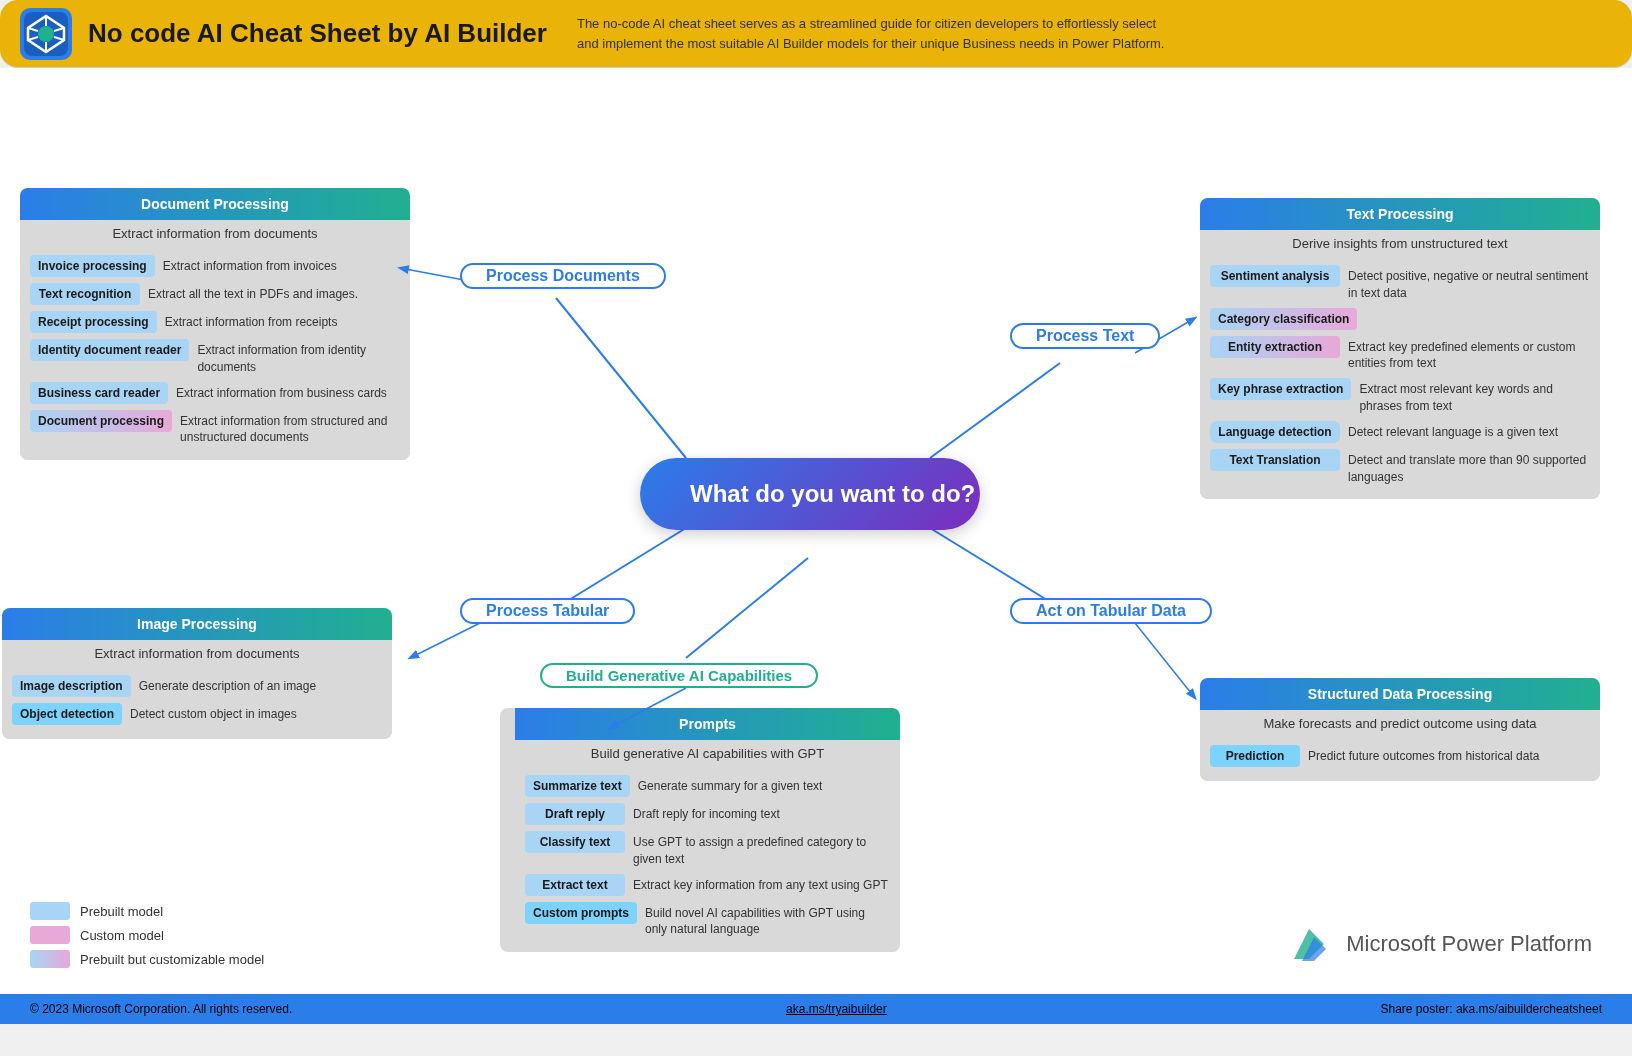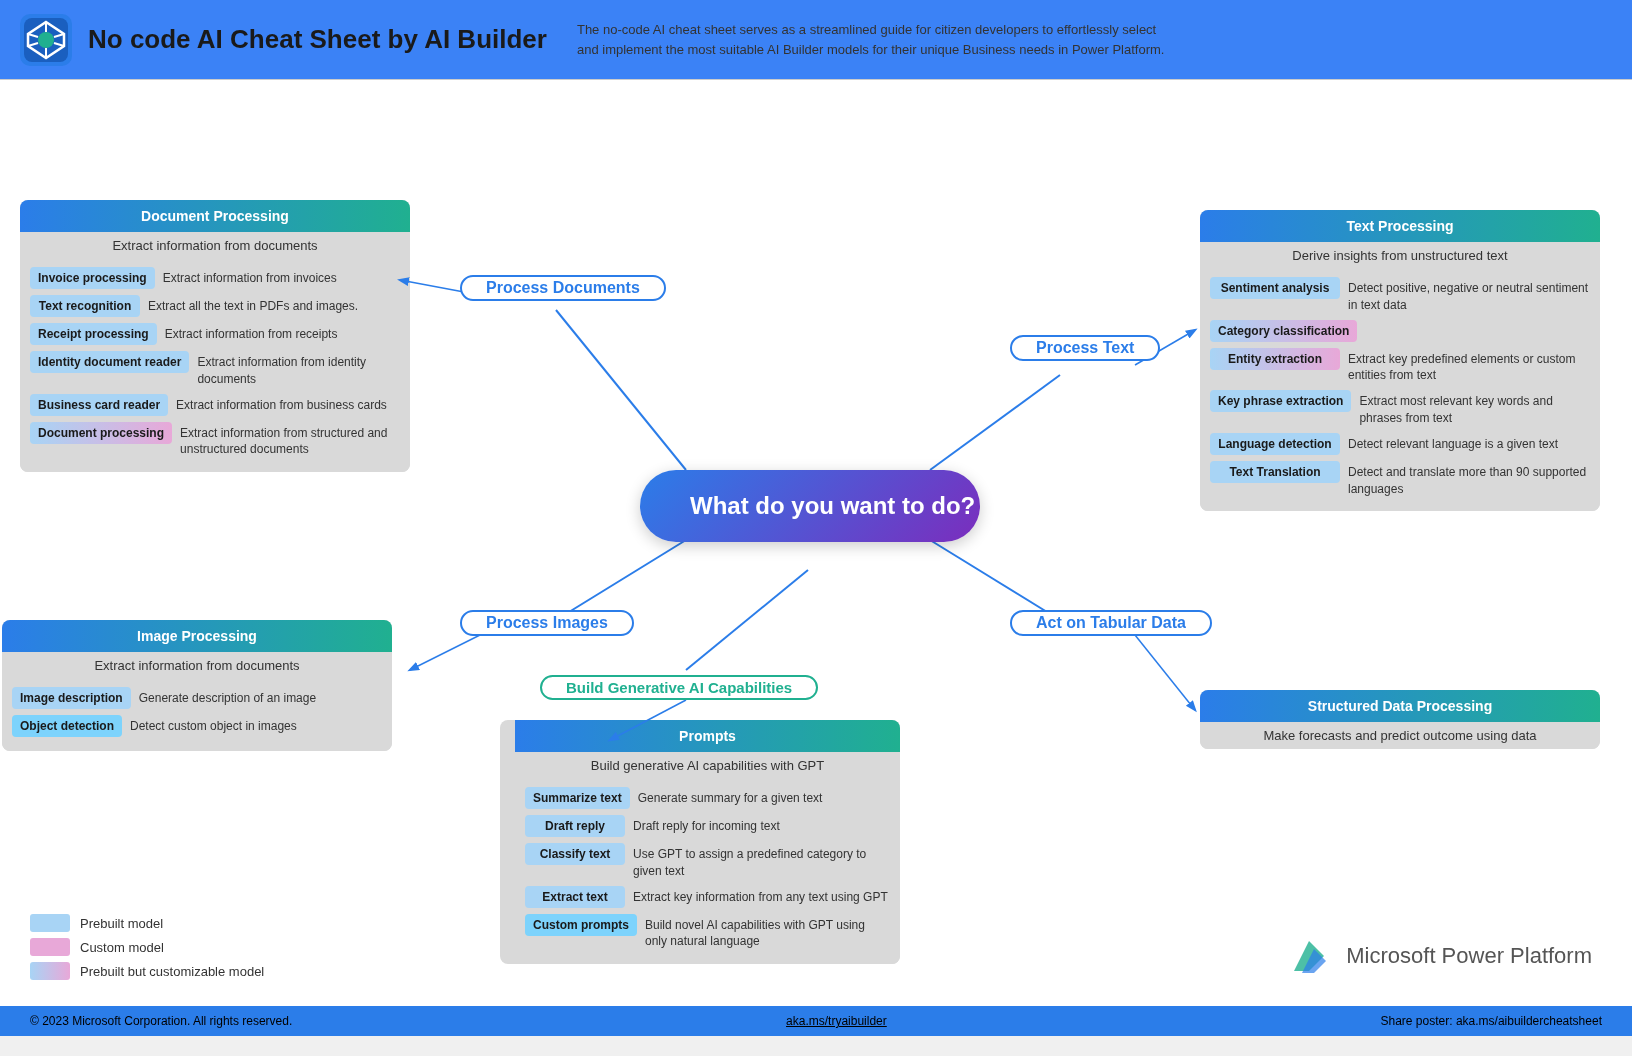--- a/index.html
+++ b/index.html
@@ -14,12 +14,13 @@
 
     
     .header {
-      background: #3b82f6;
+      background: #eab308;
       display: flex;
       align-items: center;
       padding: 10px 20px;
-      height: 80px;
+      height: 68px;
       border-bottom: 1px solid #ccc;
+      border-radius: 18px;
     }
     .header-logo {
       width: 52px;

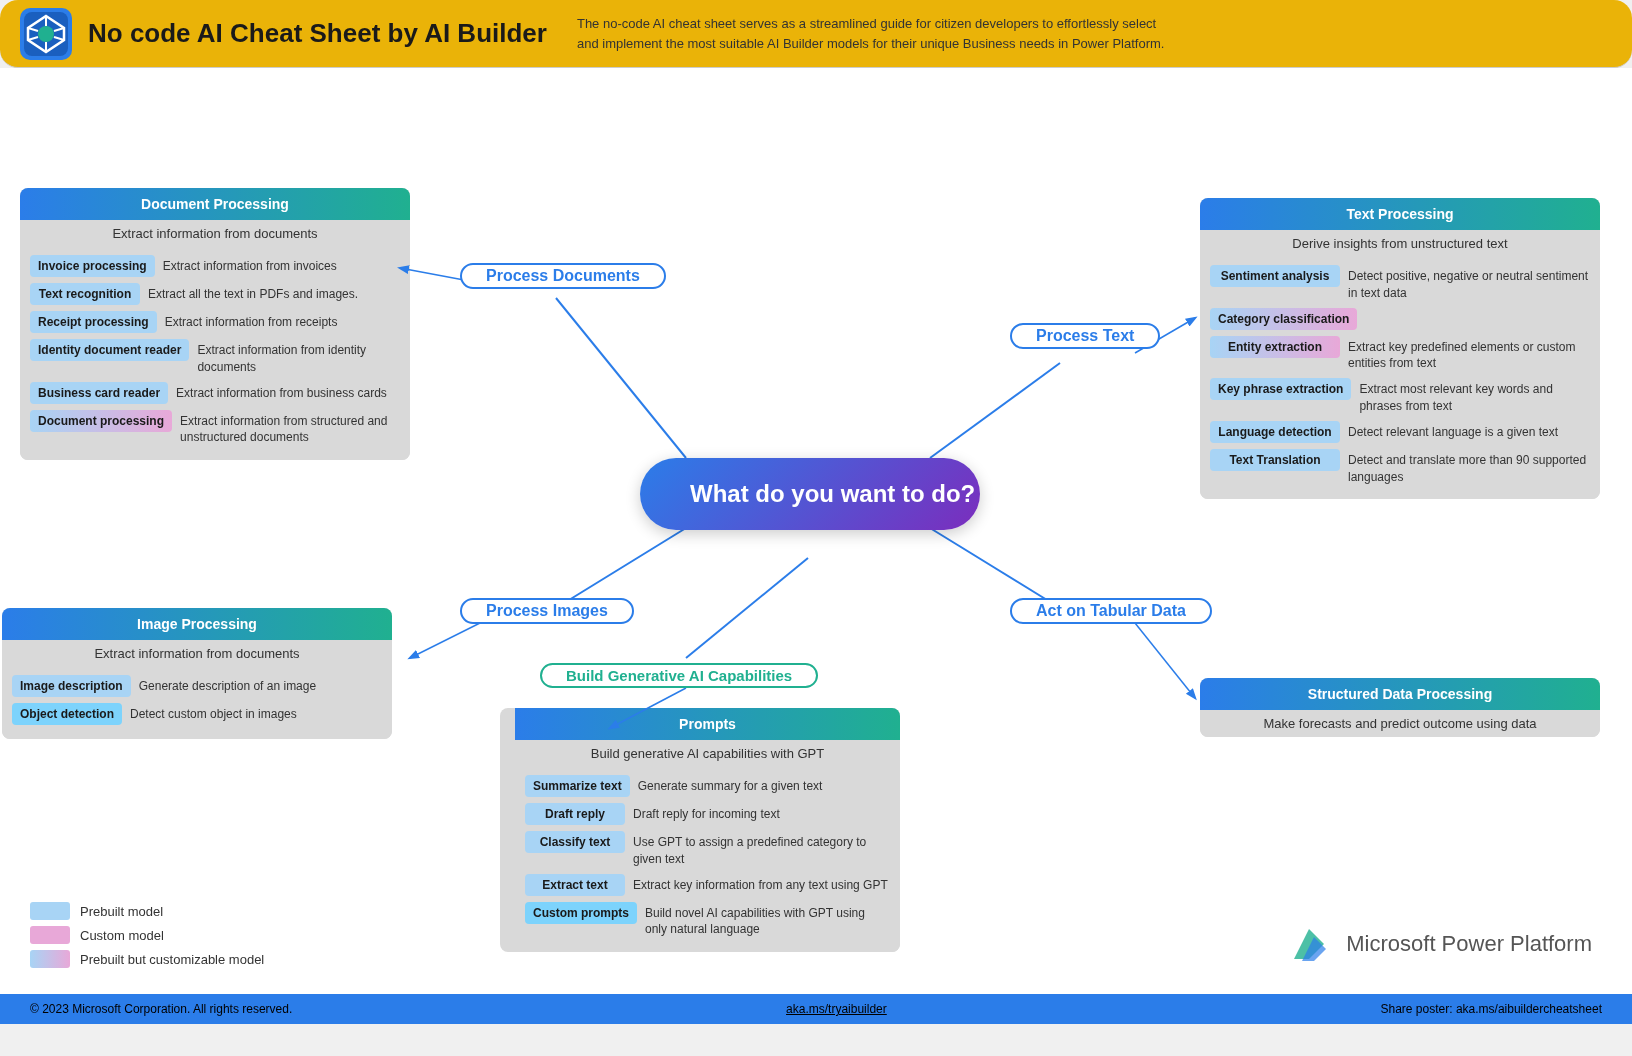--- a/index.html
+++ b/index.html
@@ -358,7 +358,7 @@
         <div class="item-desc">Extract most relevant key words and phrases from text</div>
       </div>
       <div class="item-row">
-        <div class="item-label label-blue" style="min-width:130px;">Language detection</div>
+        <div class="item-label label-blue" style="min-width:130px;border-radius:7px;">Language detection</div>
         <div class="item-desc">Detect relevant language is a given text</div>
       </div>
       <div class="item-row">

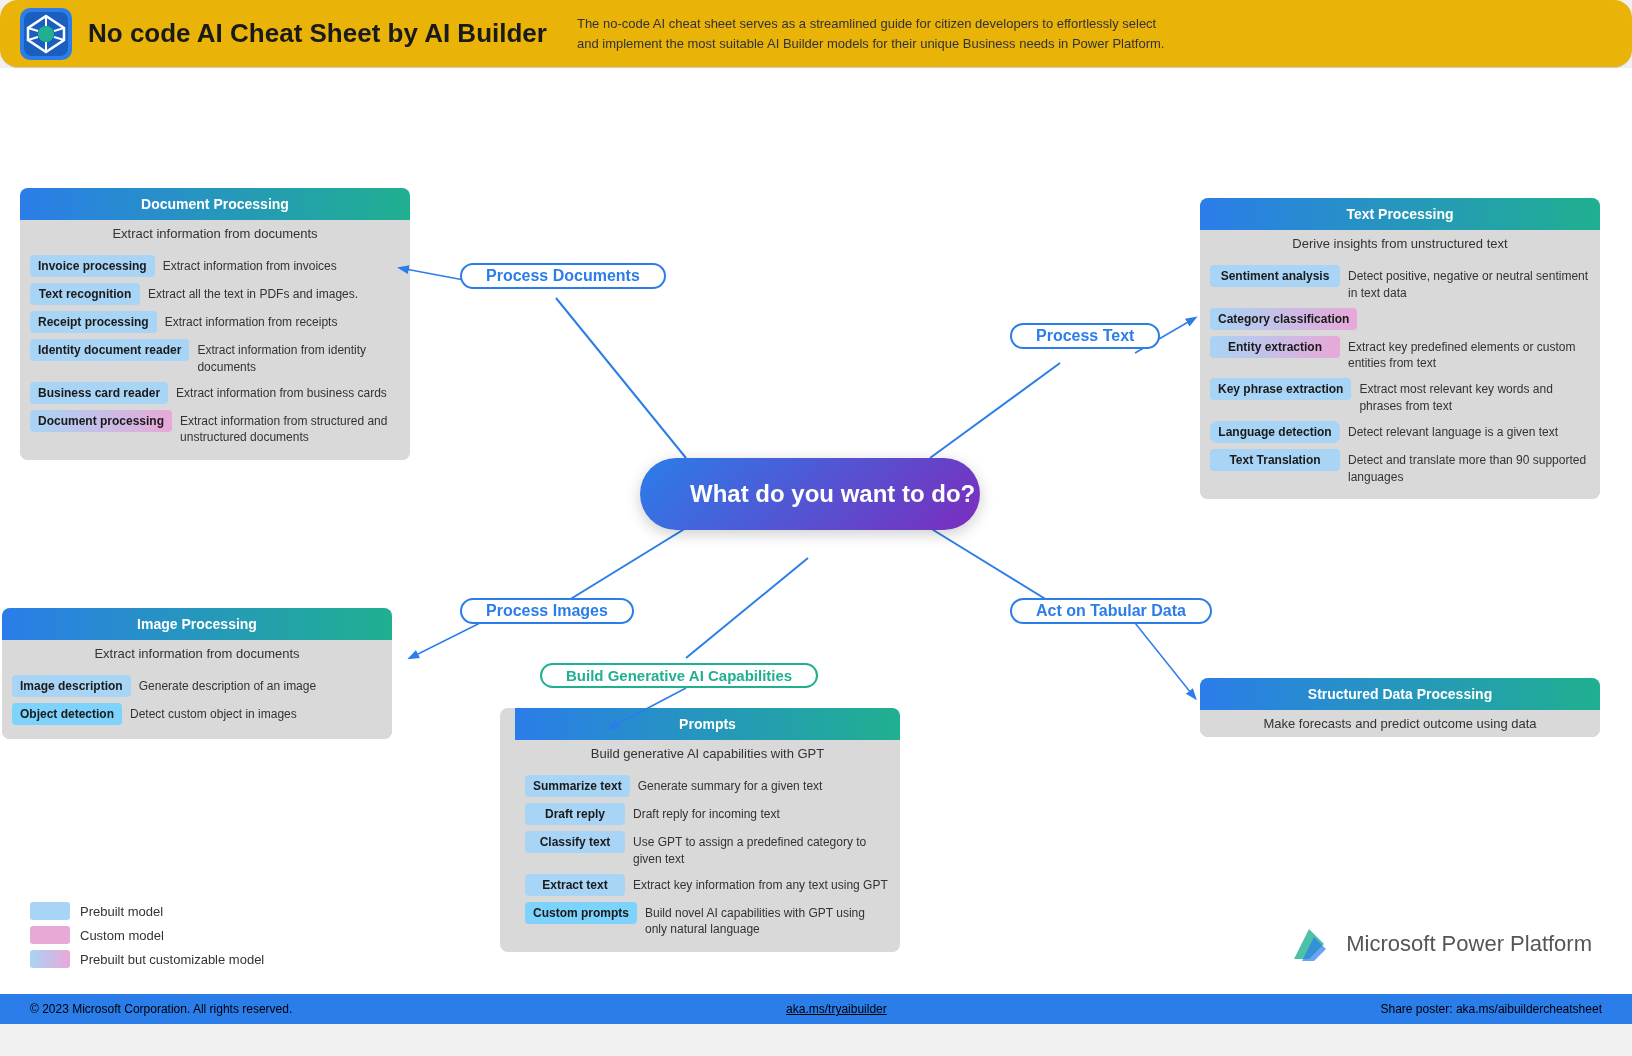--- a/index.html
+++ b/index.html
@@ -269,7 +269,7 @@
   </div>
 
   <div class="oval-btn" style="left:460px; top:530px;">
-    <span>Process Images</span>
+    <span>Process Tabular</span>
   </div>
 
   <div class="oval-btn" style="left:1010px; top:530px;">

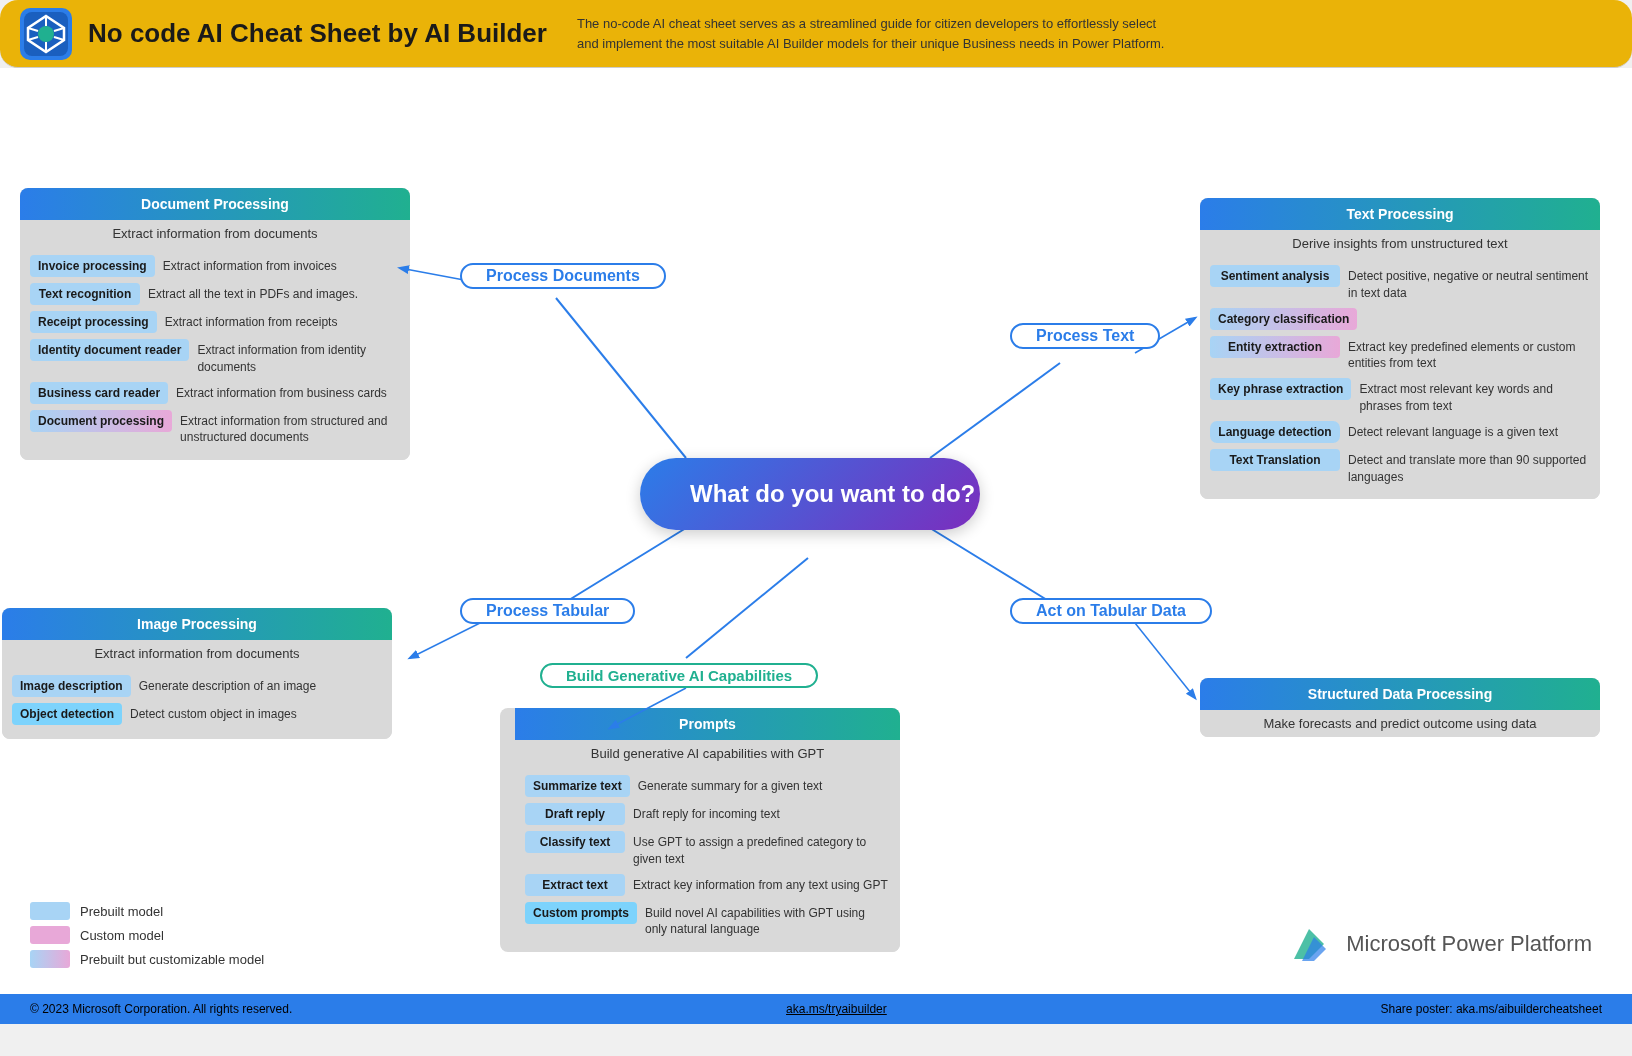--- a/index.html
+++ b/index.html
@@ -375,6 +375,12 @@
     <div class="section-subtitle">
       <span>Make forecasts and predict outcome using data</span>
     </div>
+    <div class="section-body">
+      <div class="item-row">
+        <div class="item-label label-pink" style="min-width:90px;">Prediction</div>
+        <div class="item-desc">Predict future outcomes from historical data</div>
+      </div>
+    </div>
   </div>
 
   <div class="section-box" style="left:500px; top:640px; width:400px;padding-left:15px;">

